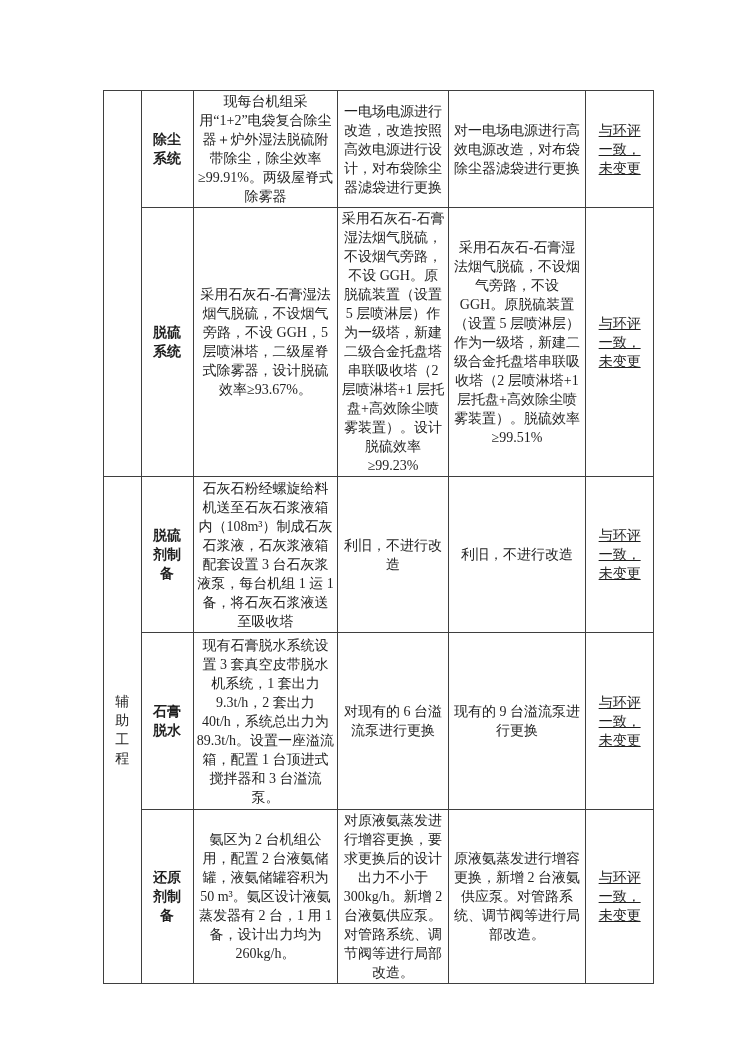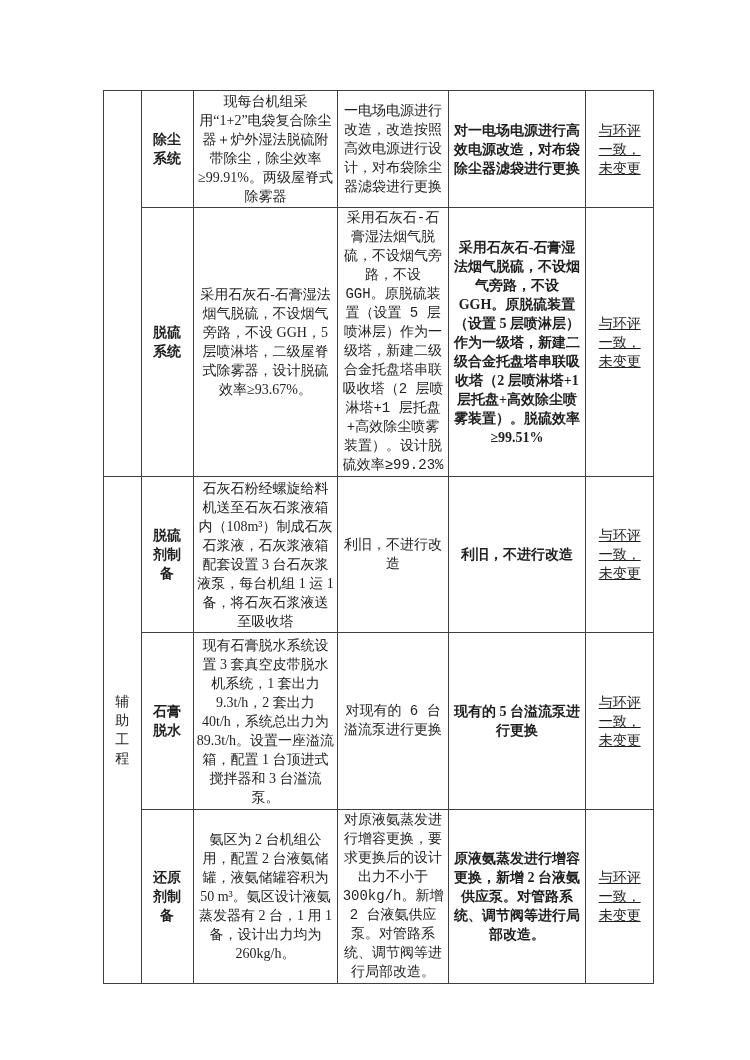--- a/index.html
+++ b/index.html
@@ -35,7 +35,7 @@
   td.c-group { width: 36px; padding: 0; }
   td.c-label { width: 50px; font-weight: bold; }
   td.c-orig  { width: 139px; padding: 1px 5px; margin-left: 36px; }
-  td.c-plan  { width: 106px; padding: 1px 2px; font-family: Liberation Mono, monospace; }
+  td.c-plan  { width: 106px; padding: 1px 2px; }
   td.c-act   { width: 132px; padding: 1px 3px; font-weight: bold; }
   td.c-stat  { width: 65px; text-decoration: underline; }
   .pre { white-space: pre-line; }

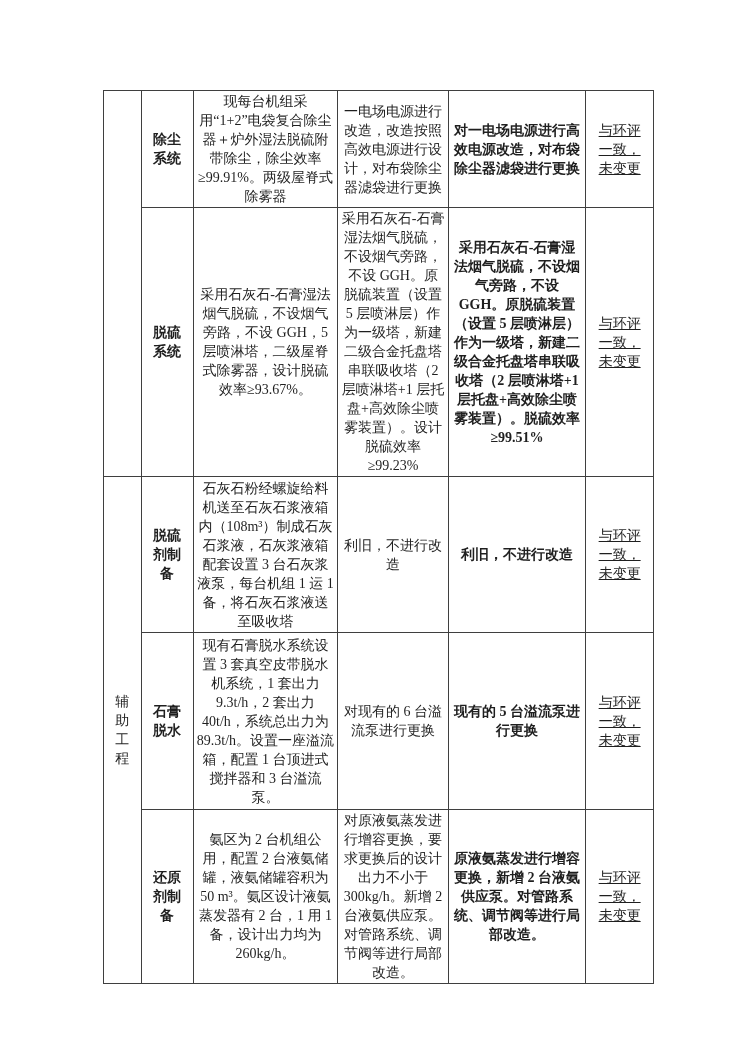--- a/index.html
+++ b/index.html
@@ -36,7 +36,7 @@
   td.c-label { width: 50px; font-weight: bold; }
   td.c-orig  { width: 139px; padding: 1px 5px; margin-left: 36px; }
   td.c-plan  { width: 106px; padding: 1px 2px; }
-  td.c-act   { width: 132px; padding: 1px 3px; font-weight: bold; }
+  td.c-act   { width: 132px; padding: 1px 3px; }
   td.c-stat  { width: 65px; text-decoration: underline; }
   .pre { white-space: pre-line; }
   .vtext {

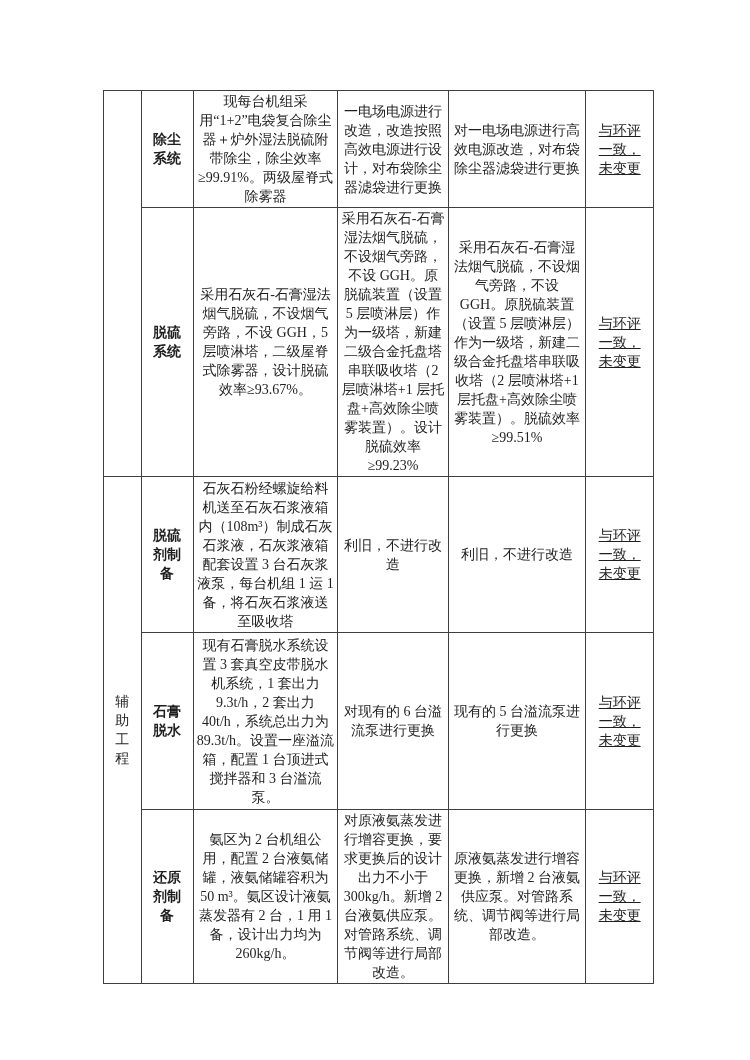--- a/index.html
+++ b/index.html
@@ -140,7 +140,7 @@
         <div>对现有的 6 台溢流泵进行更换</div>
       </td>
       <td class="c-act">
-        <div>现有的 5 台溢流泵进行更换</div>
+        <div>现有的 9 台溢流泵进行更换</div>
       </td>
       <td class="c-stat">
         <div class="pre">与环评

